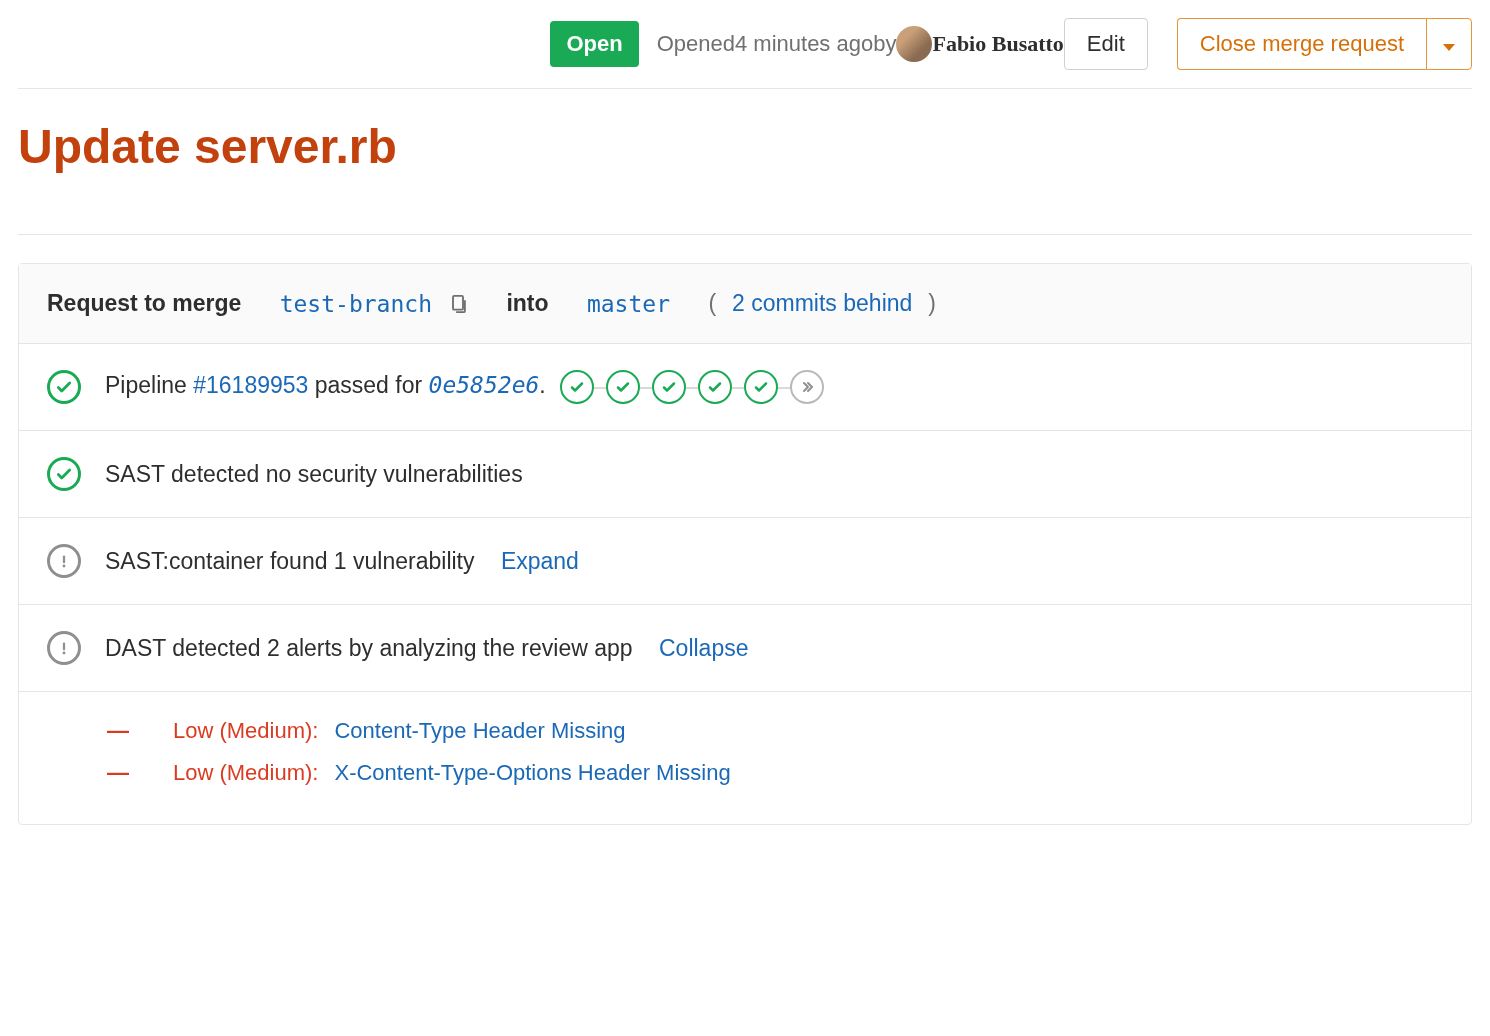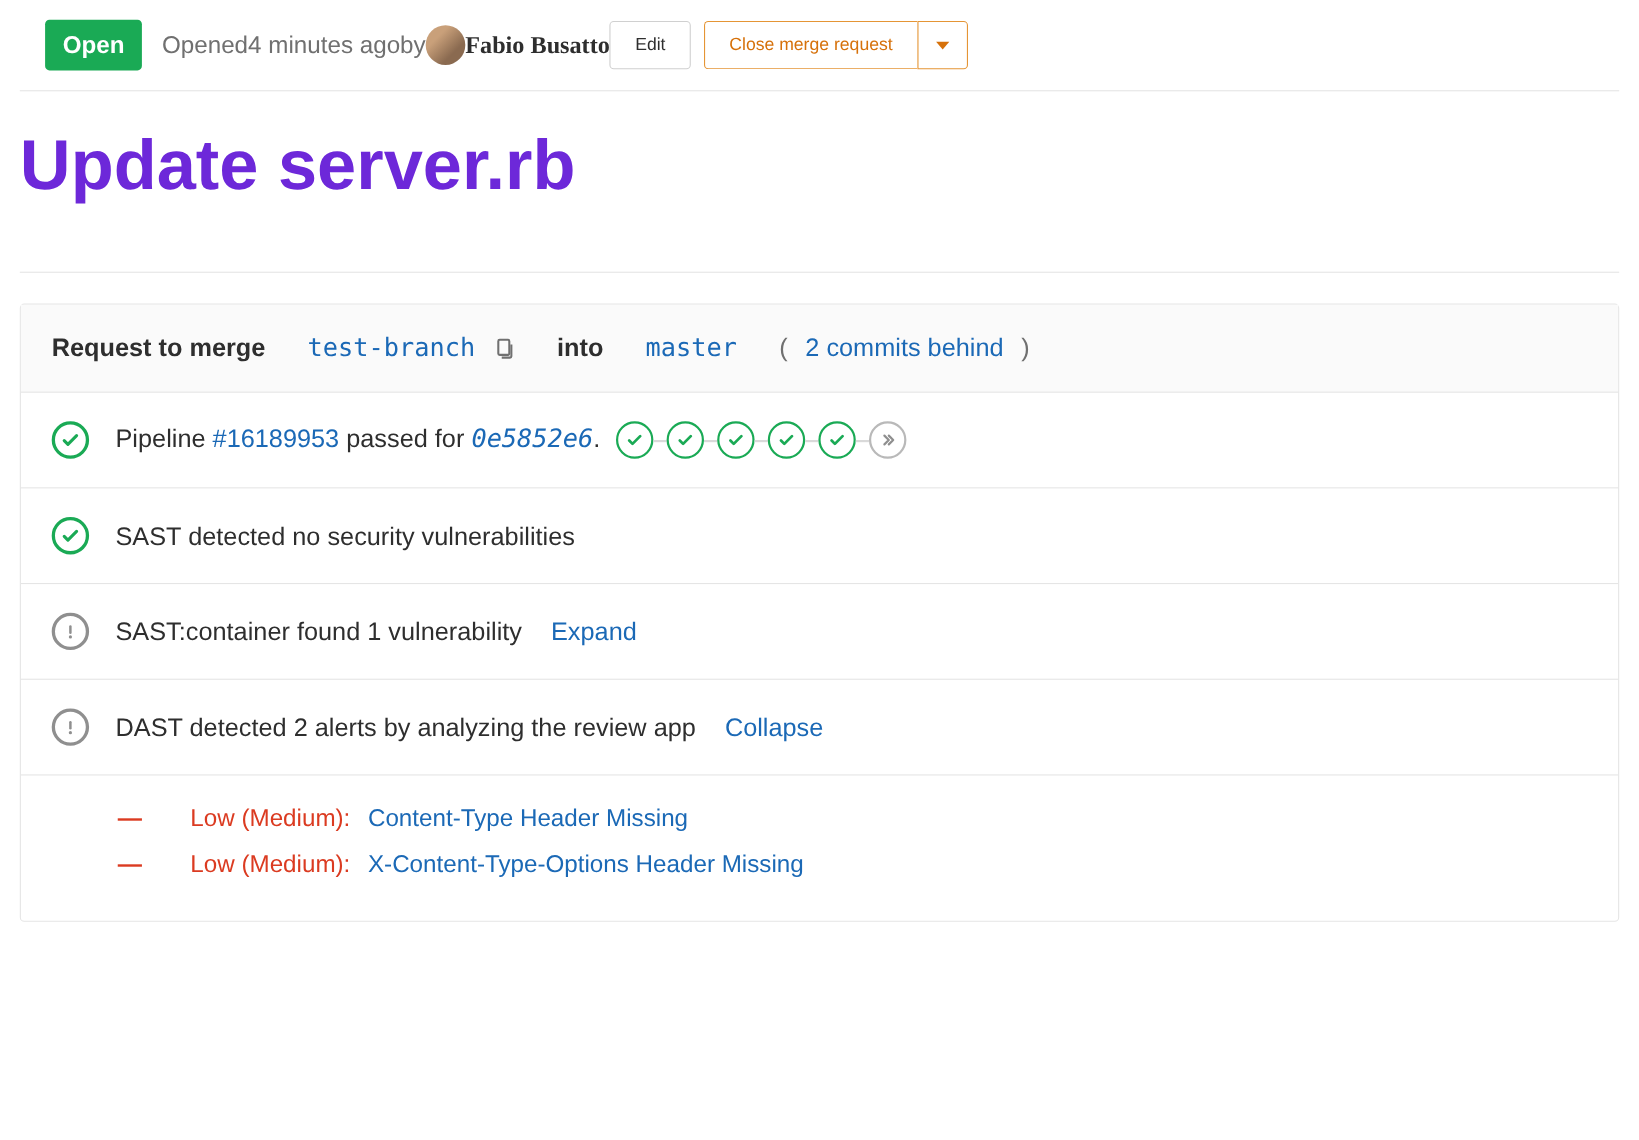--- a/index.html
+++ b/index.html
@@ -14,7 +14,7 @@
   .header-row {
     display: flex;
     align-items: center;
-    justify-content: flex-start;
+    justify-content: flex-end;
     padding-bottom: 18px;
     border-bottom: 1px solid #e5e5e5;
     padding-left: 23px;

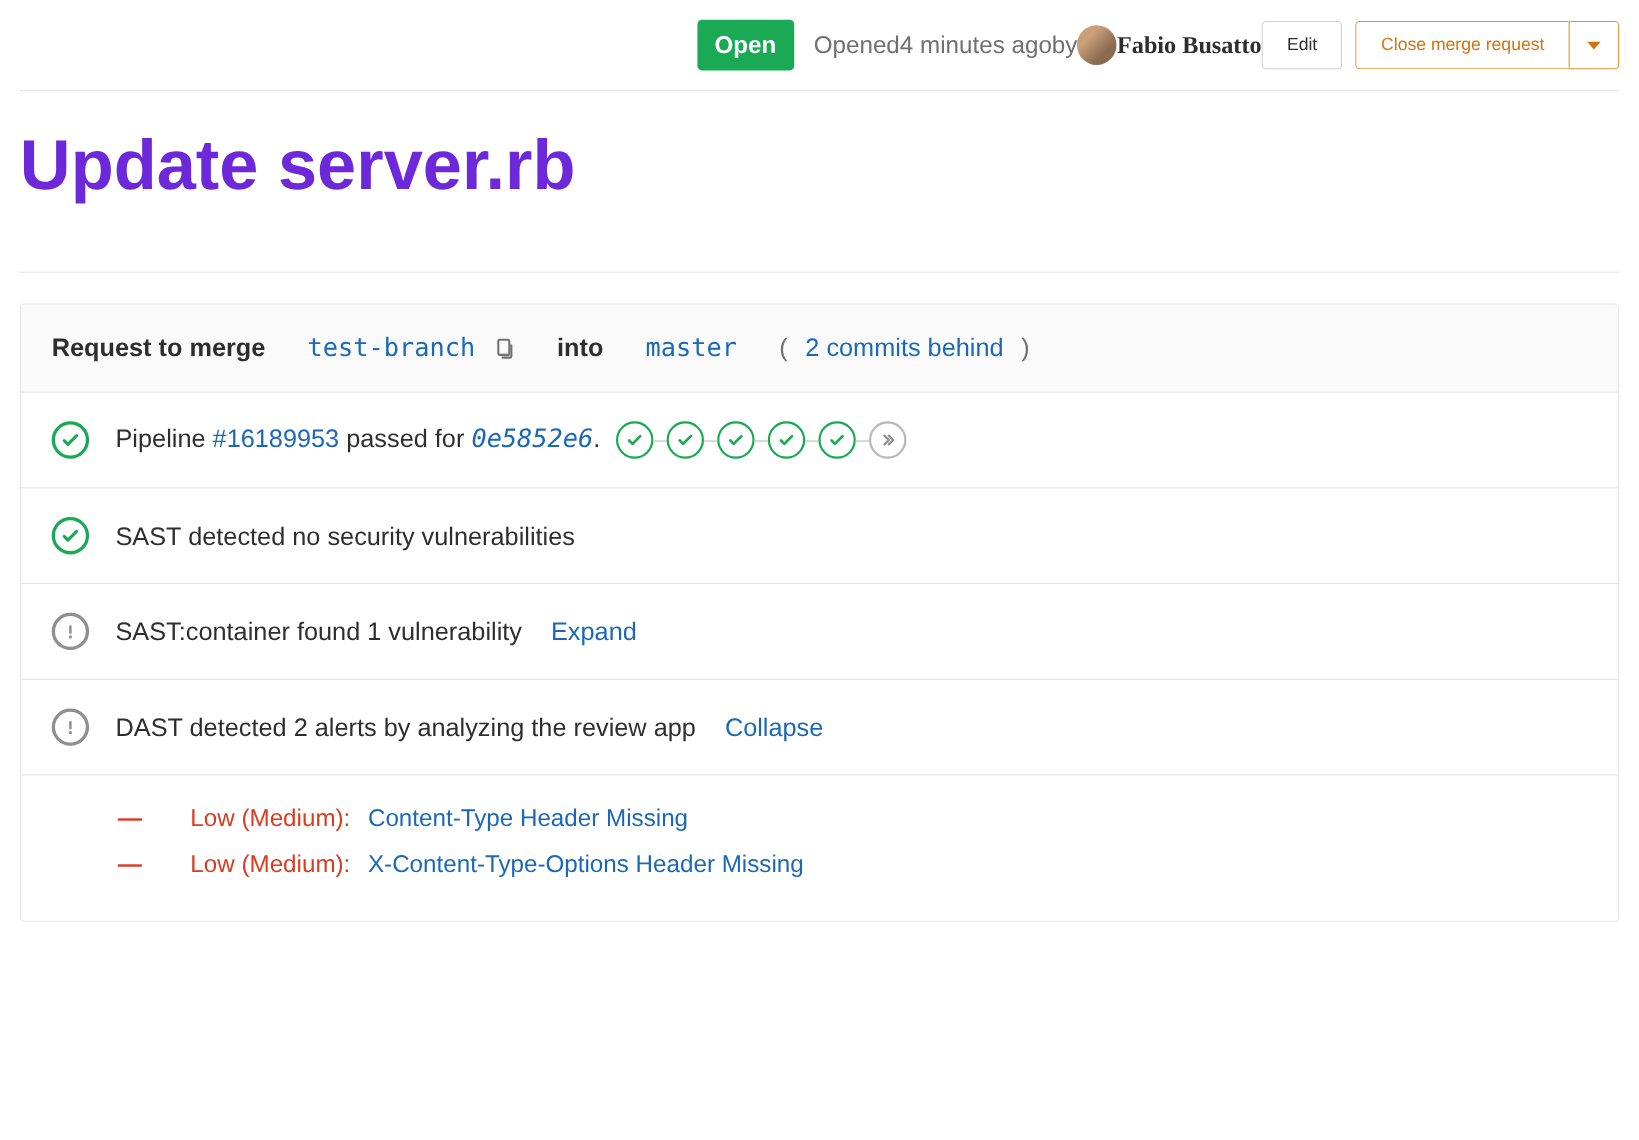--- a/index.html
+++ b/index.html
@@ -50,7 +50,7 @@
     color: #2e2e2e;
     padding: 12px 22px;
     border-radius: 4px;
-    font-size: 16px;
+    font-size: 22px;
     cursor: pointer;
   }
   .btn-warning {

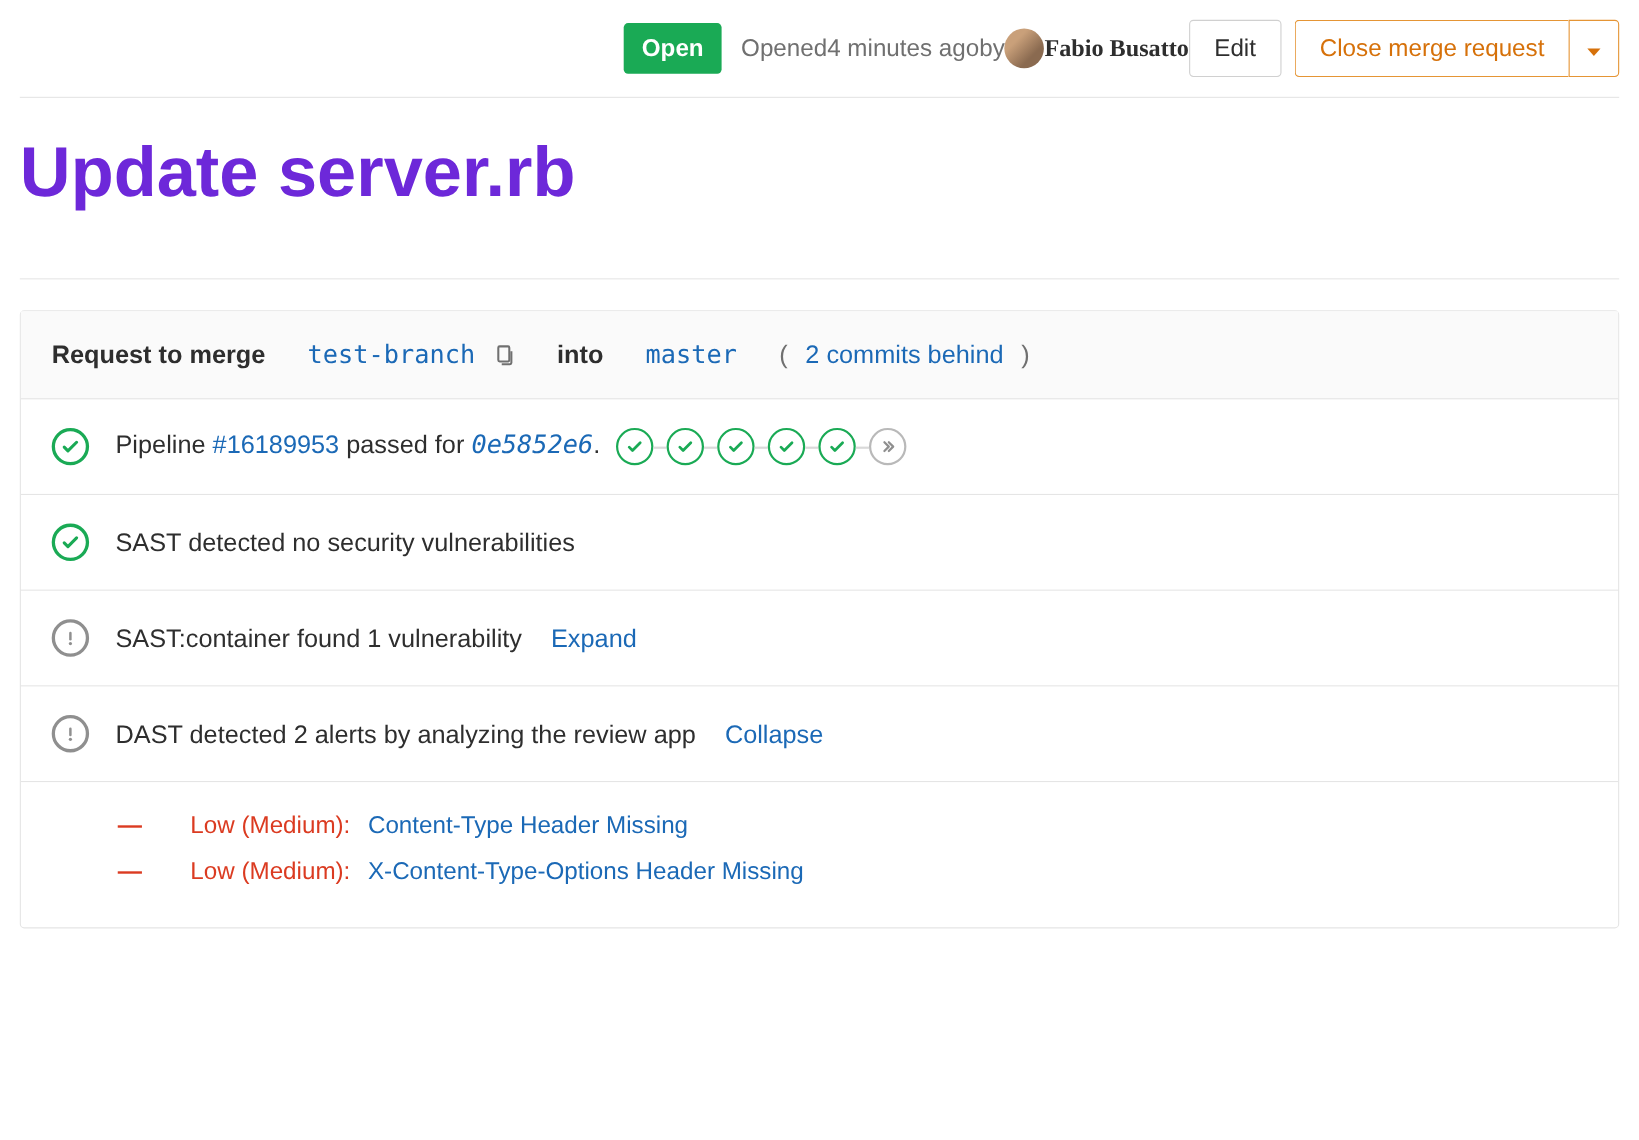--- a/index.html
+++ b/index.html
@@ -59,7 +59,7 @@
     background: #fff;
   }
   .btn-group { display: flex; }
-  .btn-group .btn:first-child { border-top-right-radius: 0; border-bottom-right-radius: 0; border-right: none; }
+  .btn-group .btn:first-child { border-top-right-radius: 0; border-bottom-right-radius: 0; border-right: none; margin-left: 17px; }
   .btn-group .btn:last-child  { border-top-left-radius: 0;  border-bottom-left-radius: 0; padding: 12px 16px; }
   .caret-down {
     display: inline-block; width: 0; height: 0;

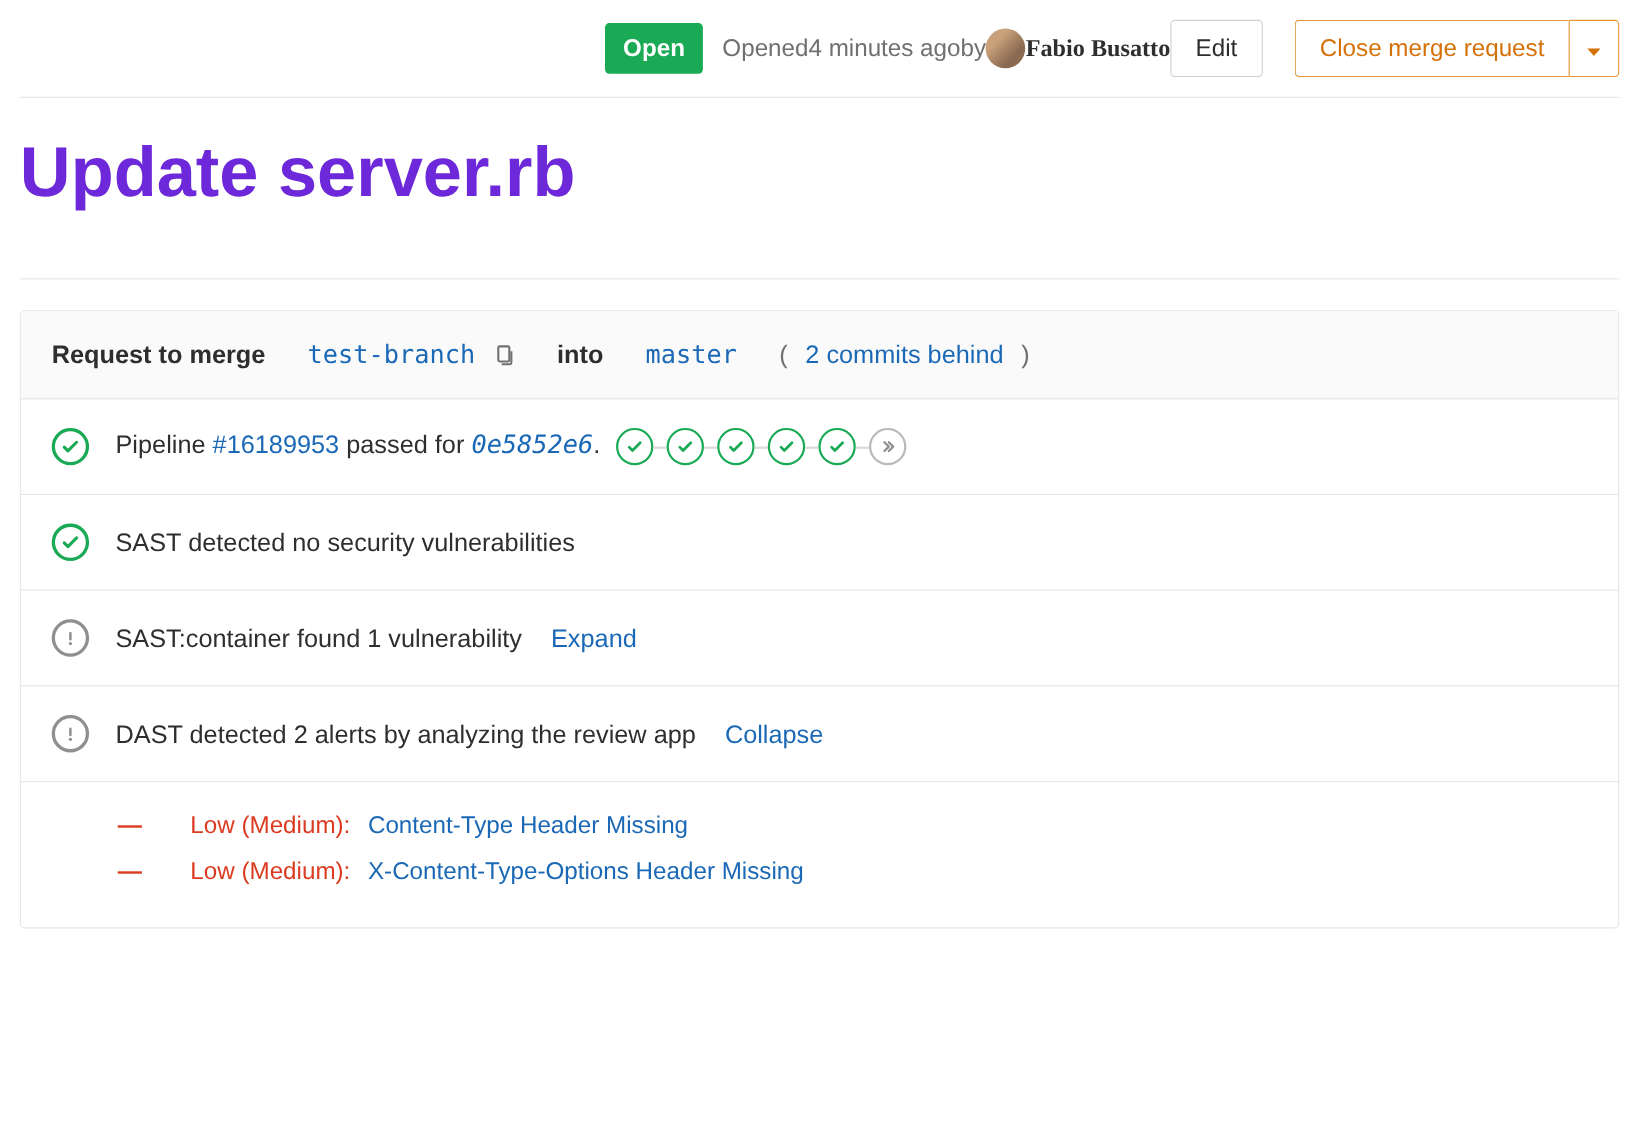--- a/index.html
+++ b/index.html
@@ -67,10 +67,10 @@
     border-top: 7px solid currentColor;
   }
   h1.title {
-    font-size: 64px;
+    font-size: 48px;
     font-weight: 700;
     margin: 30px 0 60px 0;
-    color: #6d28d9;
+    color: #c2410c;
   }
   .hr { border-top: 1px solid #e5e5e5; margin-bottom: 28px; }
   .panel {

